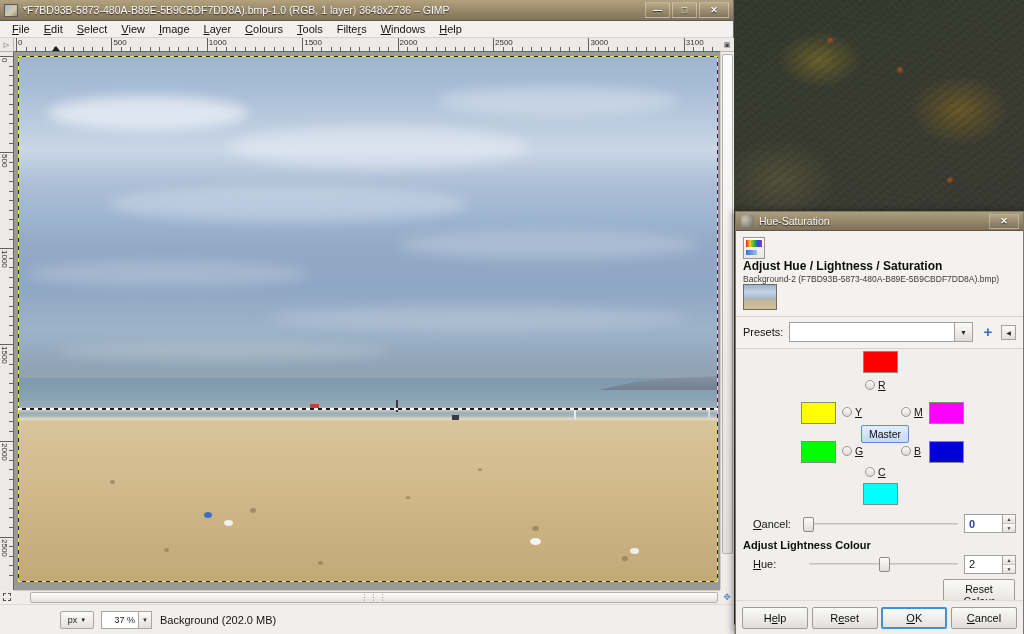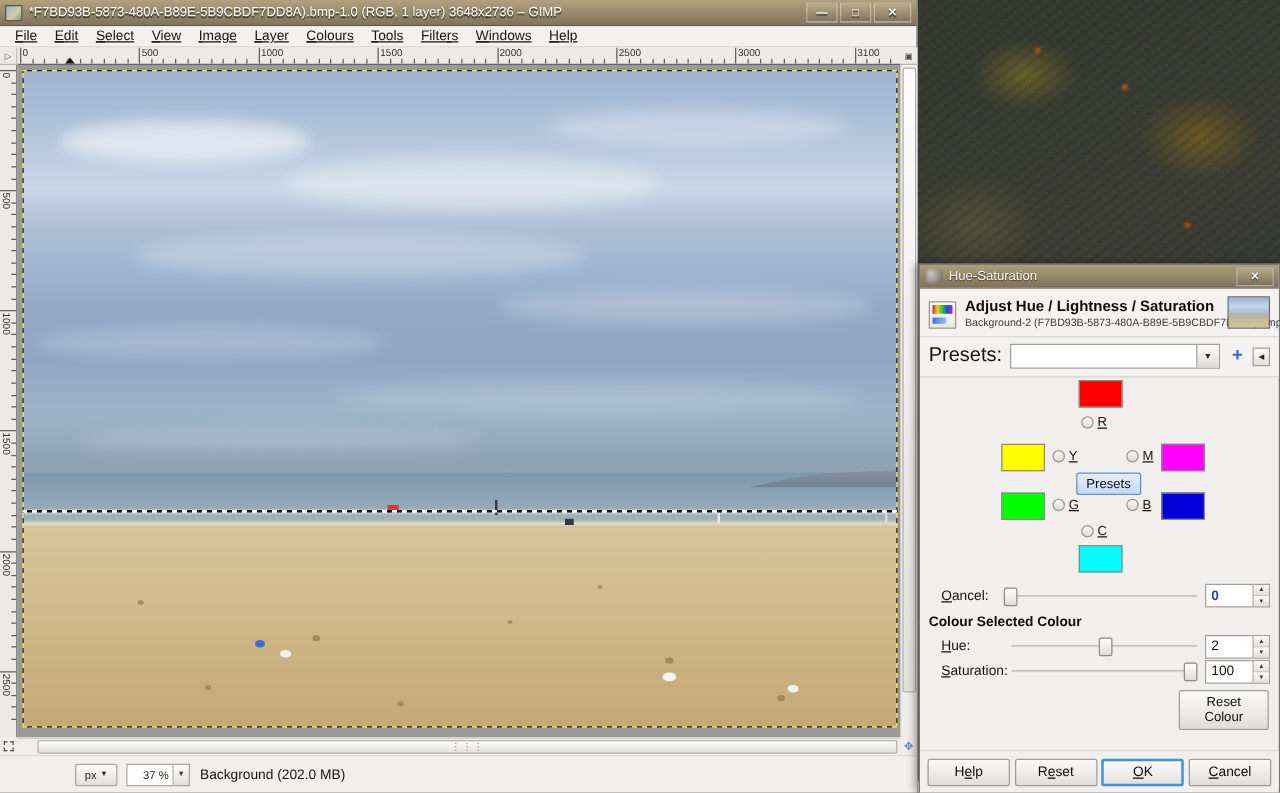--- a/index.html
+++ b/index.html
@@ -88,7 +88,7 @@
     border-bottom: 1px solid #d8d5d0;
   }
   .menu-item {
-    padding: 1px 7px; font-size: 11px; color: #14130f; text-decoration: underline;
+    padding: 1px 7px; font-size: 11px; color: #14130f;
   }
   .menu-item u { text-decoration: underline; }
 

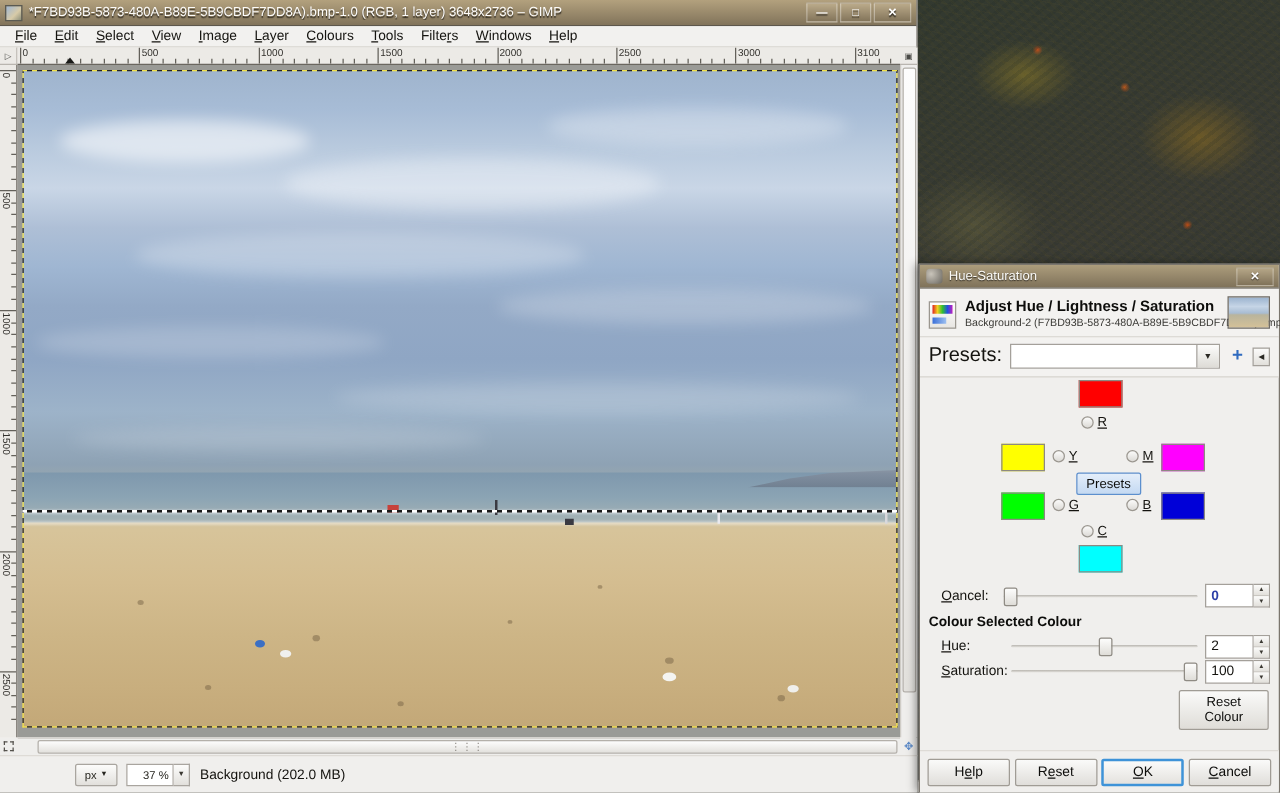--- a/index.html
+++ b/index.html
@@ -316,10 +316,11 @@
   .dlg-body { padding: 0; position: relative; height: 403px; }
 
   .dlg-header-row {
-    display: flex; align-items: flex-end;
+    display: flex; align-items: flex-start;
     padding: 6px 7px 6px 7px;
     border-bottom: 1px solid #d6d3cd;
     background: #f3f2f0;
+    flex-direction: column;
   }
   .hdr-icon {
     width: 22px; height: 22px; margin-right: 7px; flex: none;

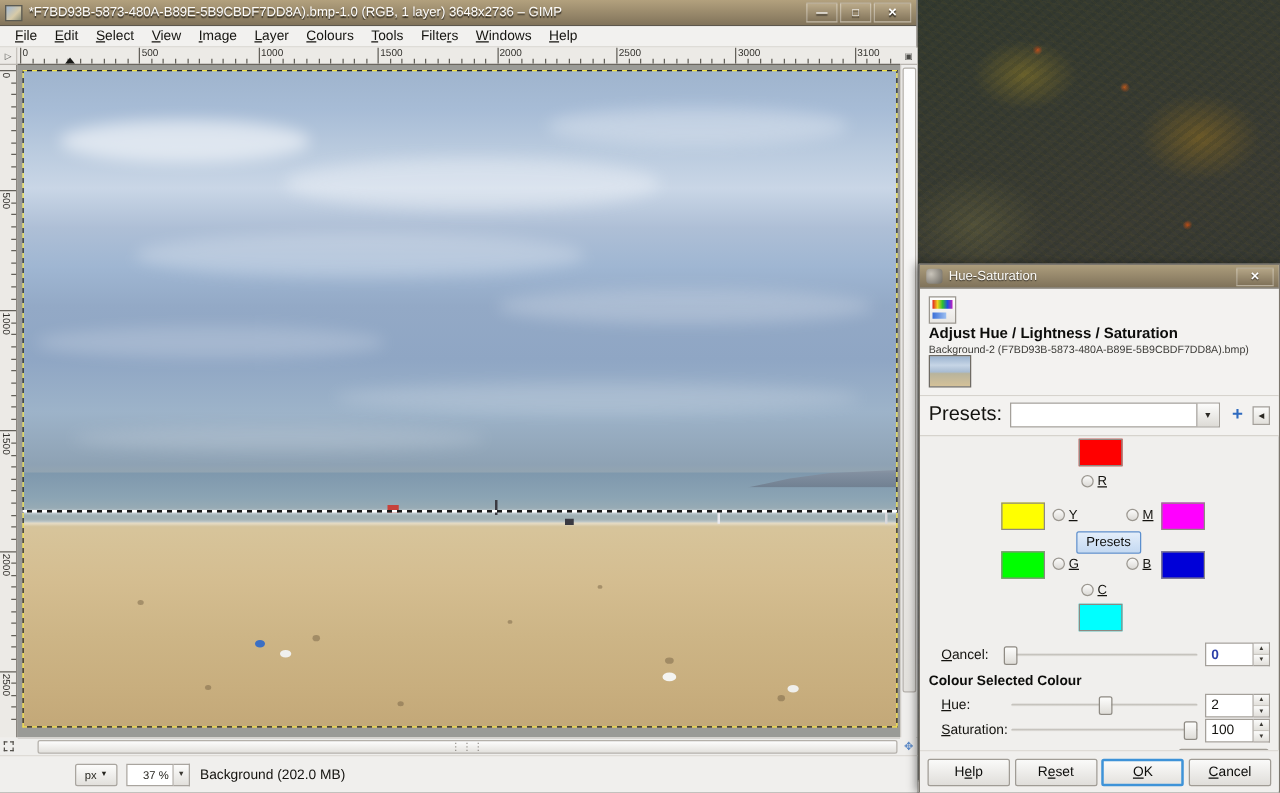--- a/index.html
+++ b/index.html
@@ -351,7 +351,7 @@
     border-bottom: 1px solid #d6d3cd;
     background: #f3f2f0;
   }
-  .presets-label { font-size: 16px; color: #14130f; margin-right: 6px; text-align: center; }
+  .presets-label { font-size: 11px; color: #14130f; margin-right: 6px; text-align: center; }
   .presets-combo {
     flex: 1; height: 20px; display: flex;
     background: #fff; border: 1px solid #a4a09a;

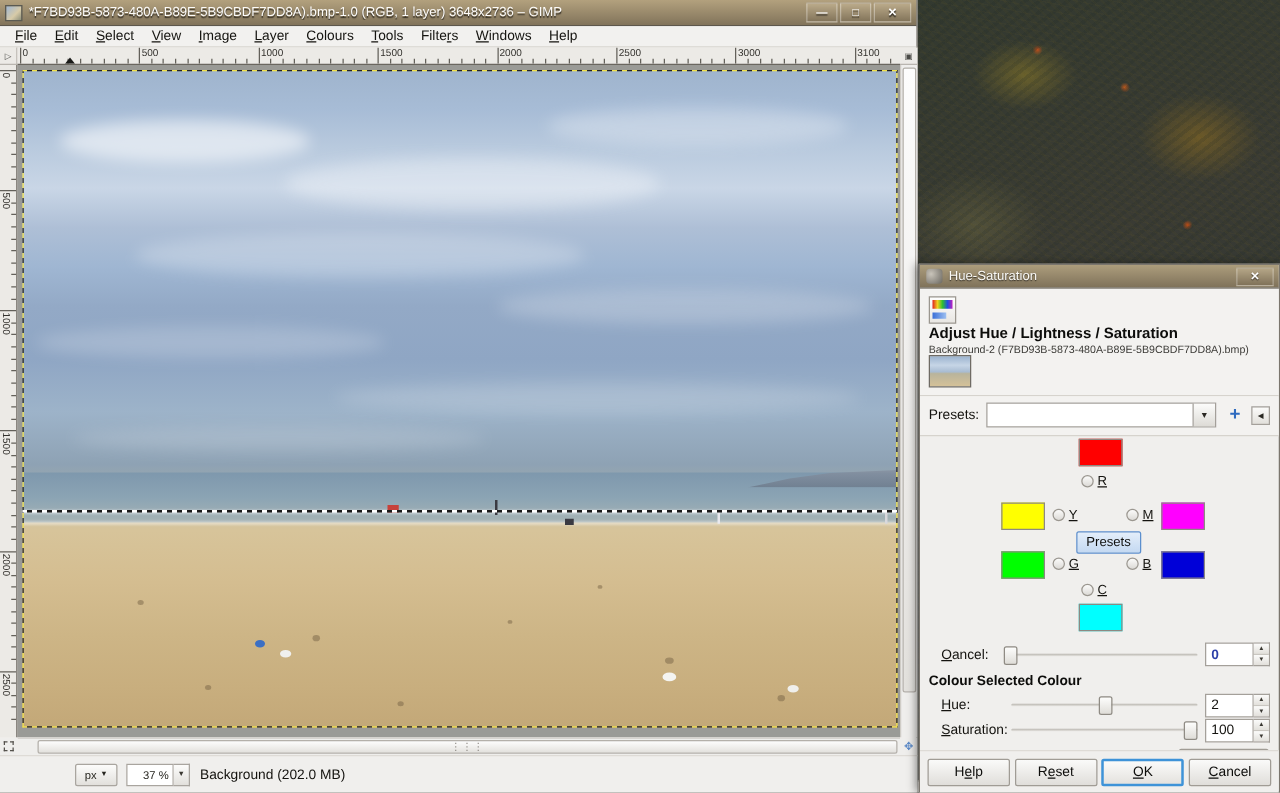--- a/index.html
+++ b/index.html
@@ -796,7 +796,7 @@
       <div class="swatch" style="left: 193px; top: 53px; background: rgb(255, 0, 255);" id="sw-M"></div>
 
       <div class="master-btn" style="left:125px; top:76px;">
-        <span>Presets</span>
+        <span>Master</span>
       </div>
 
       <div class="swatch" style="left: 65px; top: 92px; background: rgb(0, 255, 0);" id="sw-G"></div>

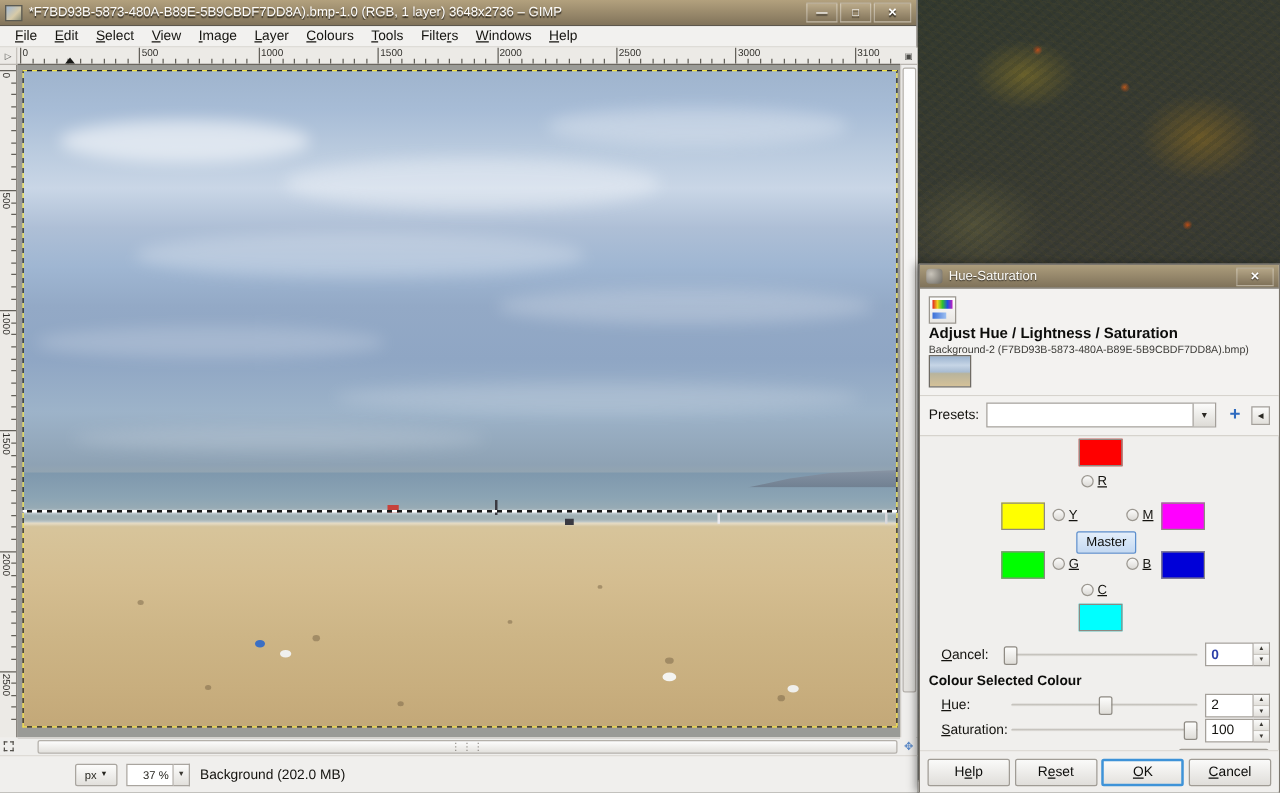--- a/index.html
+++ b/index.html
@@ -832,7 +832,7 @@
       </div>
     </div>
 
-    <div class="section-label" style="padding-top:8px;">Colour Selected Colour</div>
+    <div class="section-label" style="padding-top:8px;">Adjust Lightness Colour</div>
 
     <div id="sliders-host">
         <div class="slider-row">

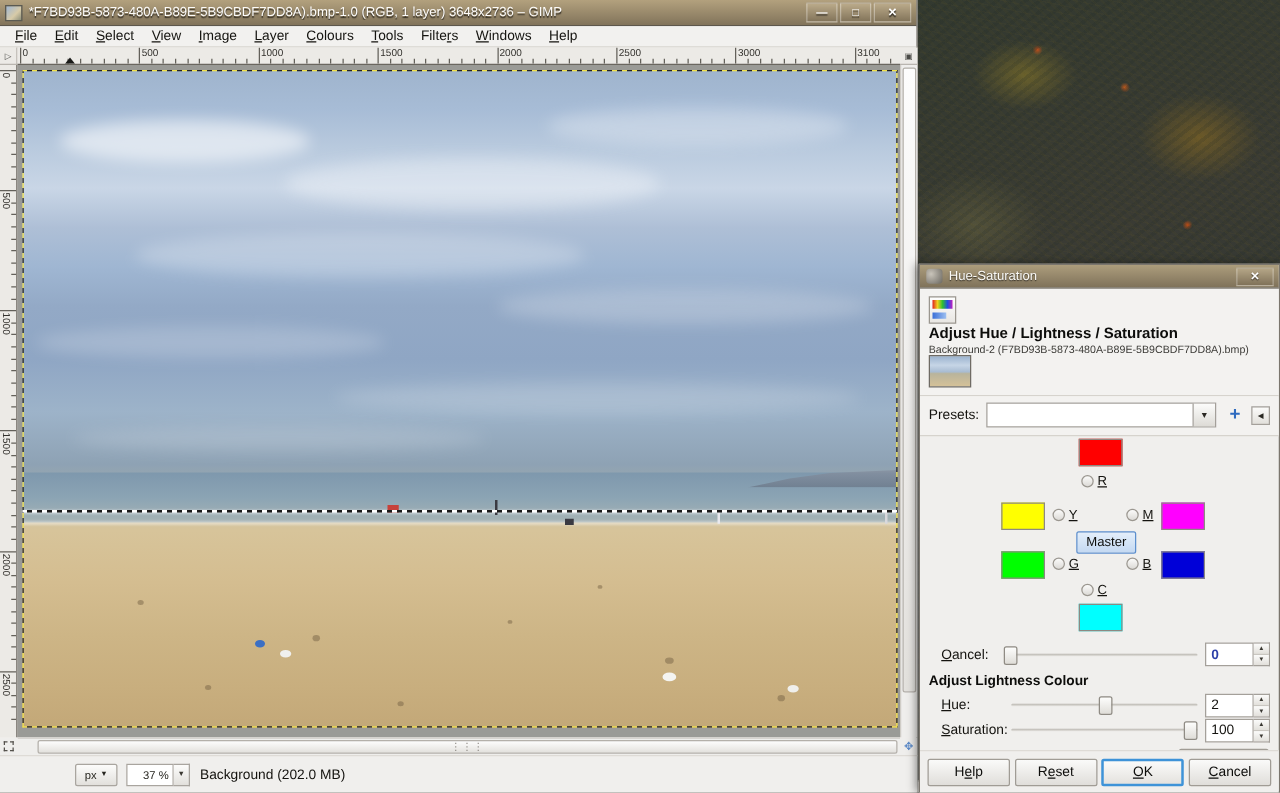--- a/index.html
+++ b/index.html
@@ -848,19 +848,6 @@
             </div>
           </div>
         </div>
-        <div class="slider-row">
-          <div class="slider-label"><u>S</u>aturation:</div>
-          <div class="slider-track">
-            <div class="slider-handle" style="left: calc(100% - 11px);"></div>
-          </div>
-          <div class="spin">
-            <input type="text" class="spin-input" value="100" style="">
-            <div class="spin-btns">
-              <div class="spin-up">▲</div>
-              <div class="spin-dn">▼</div>
-            </div>
-          </div>
-        </div>
       </div>
 
     <div class="reset-colour-btn" style="position:relative; right:auto; top:auto; margin:5px 8px 0 auto; width:72px; text-align:center;">

